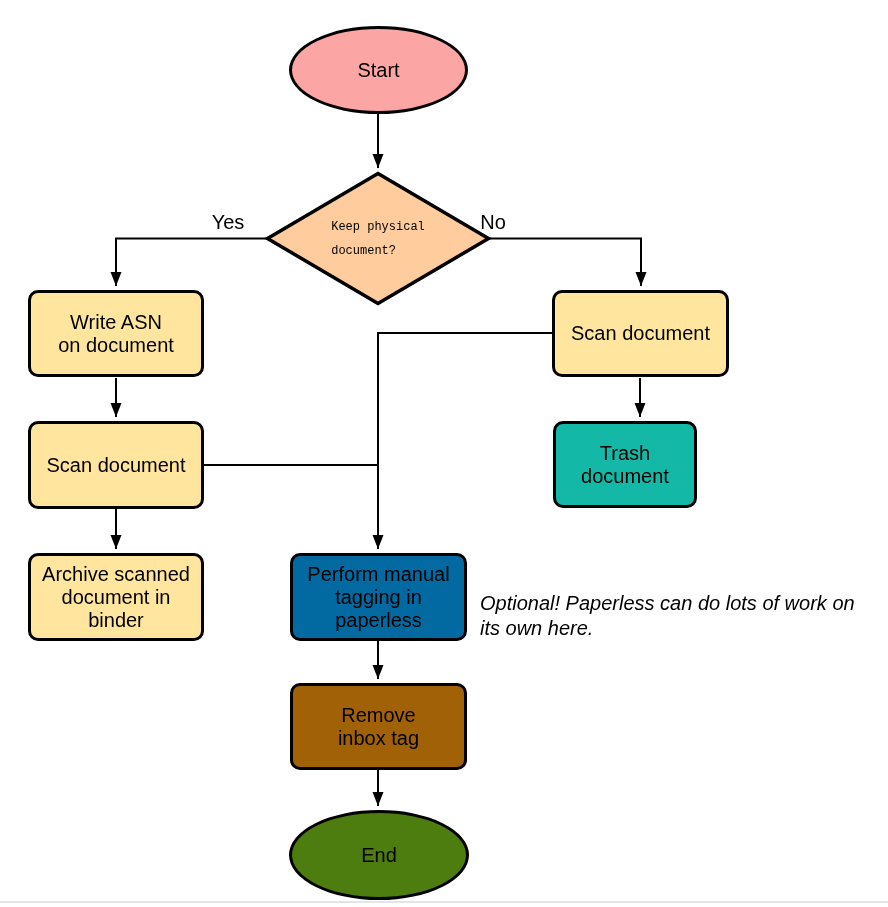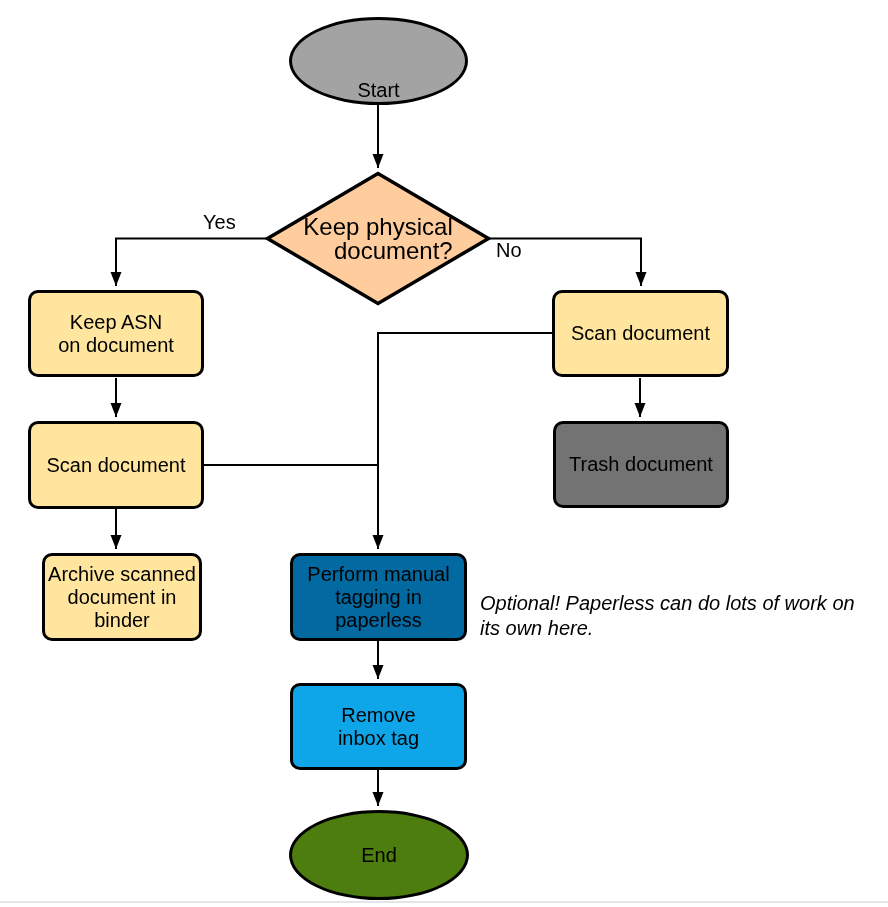--- a/index.html
+++ b/index.html
@@ -104,7 +104,7 @@
     <polygon points="378,173.5 488.5,238.5 378,303.5 267.5,238.5" stroke="#000000" stroke-width="3.5" fill="#fecc9d"></polygon>
   </svg>
 
-  <div class="node terminator" style="left: 289px; top: 17px; width: 179px; height: 88px; background: #a3a3a3; align-items: flex-end;">
+  <div class="node terminator" style="left: 289px; top: 26px; width: 179px; height: 88px; background: #fca5a5;">
     <span class="label">Start</span>
   </div>
 

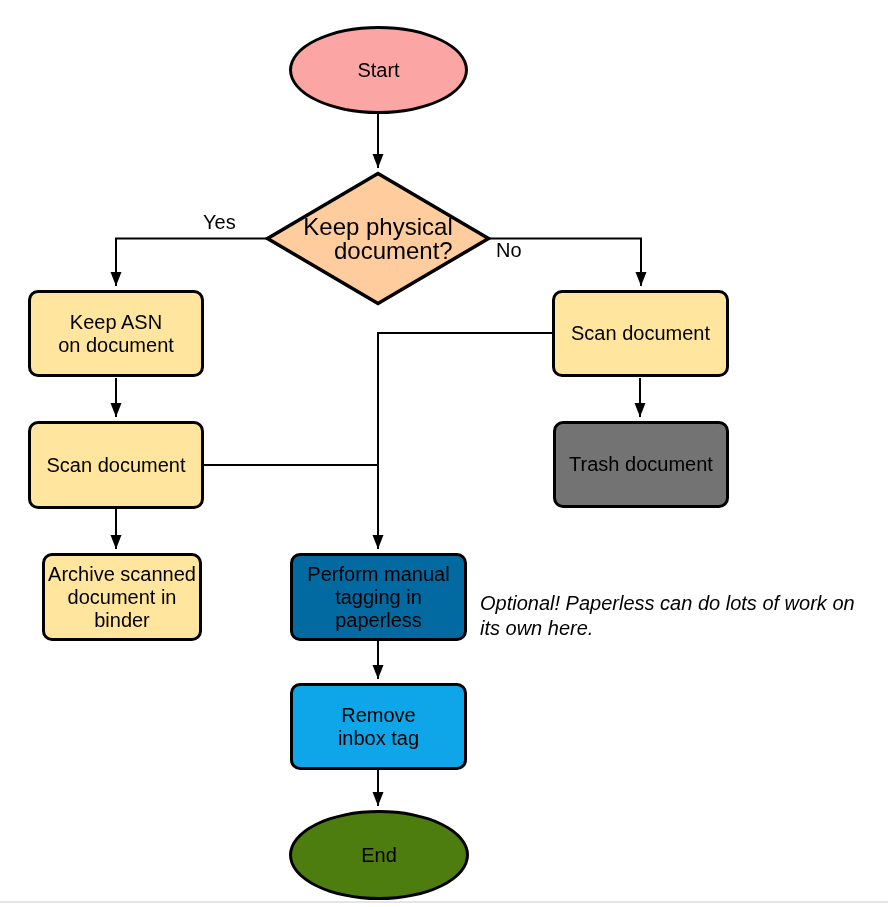--- a/index.html
+++ b/index.html
@@ -60,6 +60,7 @@
     z-index: 1;
     font-size: 20px;
     line-height: 24px;
+    text-align: center;
   }
   .annotation {
     position: absolute;

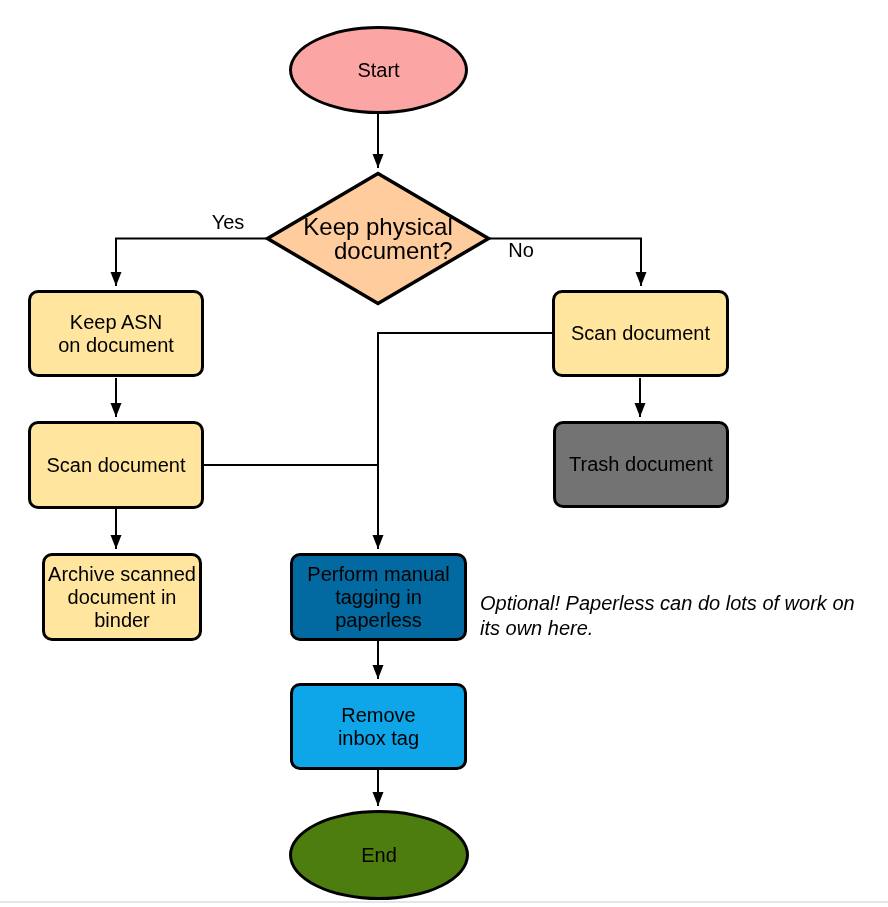--- a/index.html
+++ b/index.html
@@ -49,11 +49,12 @@
     display: flex;
     align-items: center;
     justify-content: center;
-    text-align: right;
+    text-align: left;
     z-index: 1;
-    font-size: 24px;
+    font-size: 12px;
     line-height: 24px;
     white-space: pre-line;
+    font-family: Liberation Mono, monospace;
   }
   .edge-label {
     position: absolute;

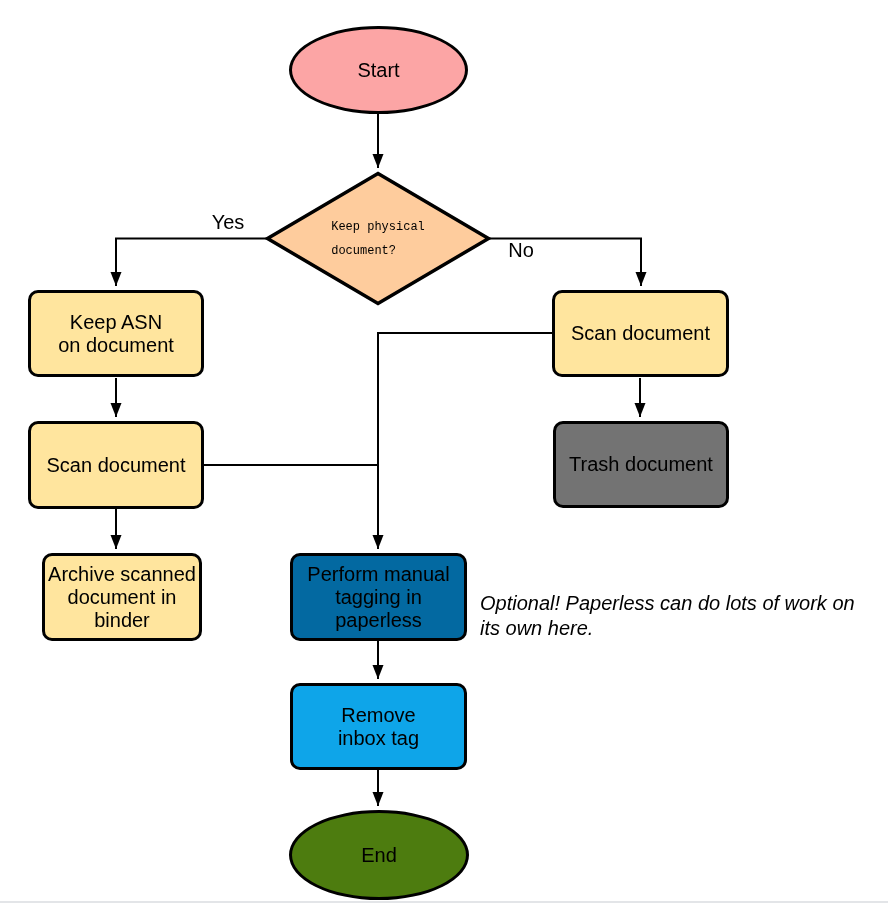--- a/index.html
+++ b/index.html
@@ -115,7 +115,7 @@
 
   <div class="edge-label" style="left:203px; top:210px; width:50px;">Yes</div>
 
-  <div class="edge-label" style="left:496px; top:210px; width:50px;margin-top:28px;">No</div>
+  <div class="edge-label" style="left:468px; top:210px; width:50px;">No</div>
 
   <div class="node process" style="left: 28px; top: 290px; width: 176px; height: 87px; background: rgb(255, 229, 158);">
     <span class="label">Keep ASN

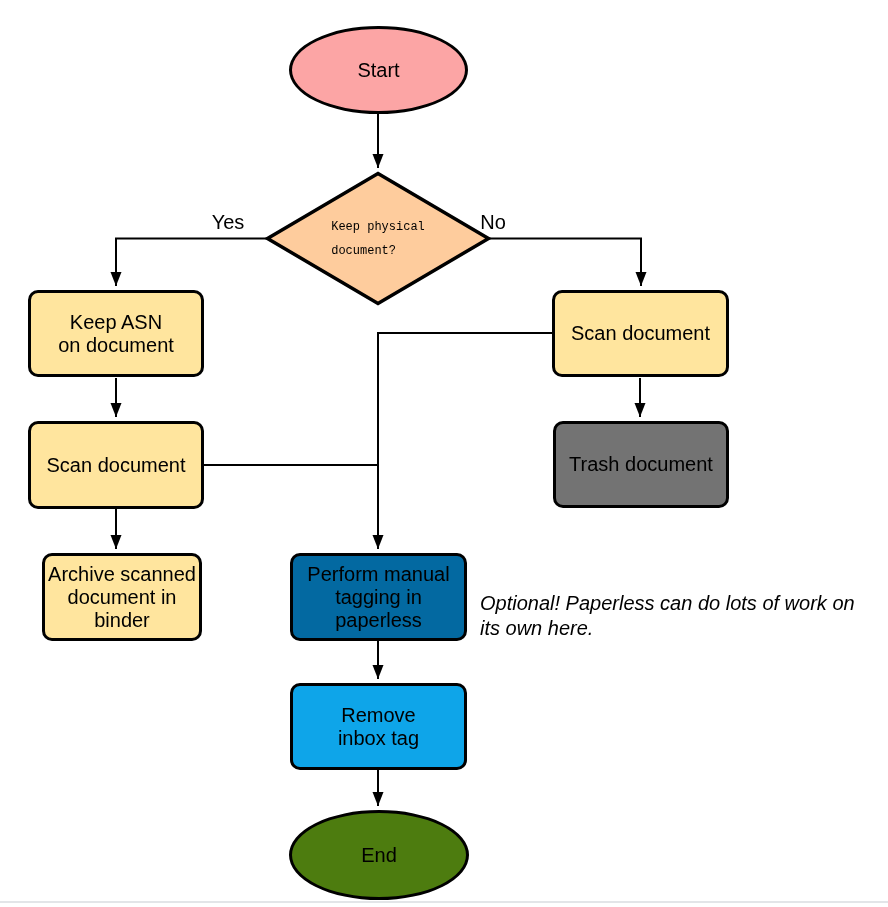--- a/index.html
+++ b/index.html
@@ -118,7 +118,7 @@
   <div class="edge-label" style="left:468px; top:210px; width:50px;">No</div>
 
   <div class="node process" style="left: 28px; top: 290px; width: 176px; height: 87px; background: rgb(255, 229, 158);">
-    <span class="label">Keep ASN
+    <span class="label">Write ASN
 on document</span>
   </div>
 

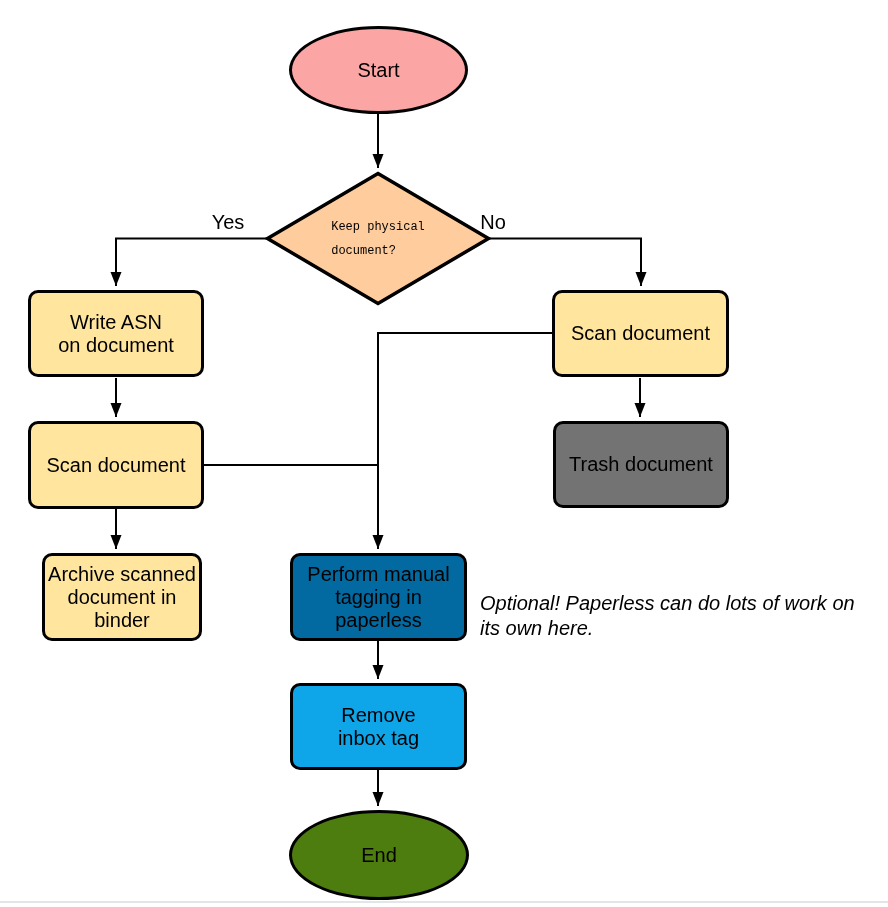--- a/index.html
+++ b/index.html
@@ -130,7 +130,7 @@
     <span class="label">Scan document</span>
   </div>
 
-  <div class="node process" style="left: 553px; top: 421px; width: 176px; height: 87px; background: #737373;">
+  <div class="node process" style="left: 553px; top: 421px; width: 144px; height: 87px; background: #14b8a6;">
     <span class="label">Trash document</span>
   </div>
 

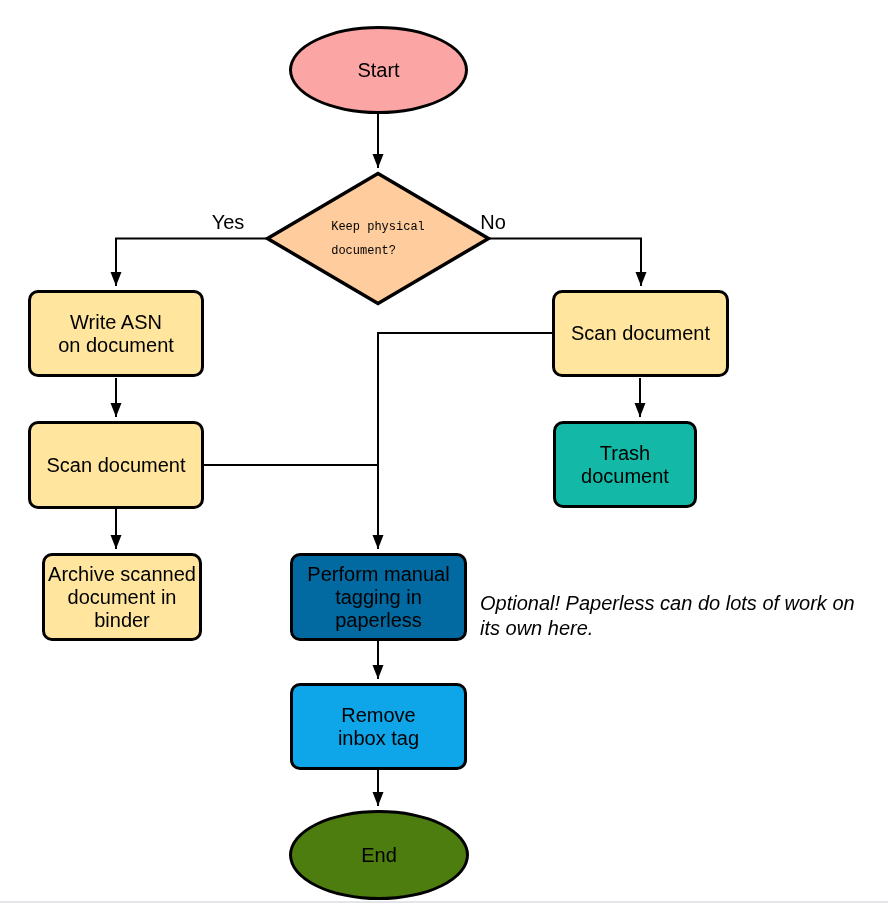--- a/index.html
+++ b/index.html
@@ -134,7 +134,7 @@
     <span class="label">Trash document</span>
   </div>
 
-  <div class="node process" style="left: 28px; top: 553px; width: 160px; height: 88px; background: rgb(255, 229, 158); margin-left: 14px;">
+  <div class="node process" style="left: 28px; top: 553px; width: 176px; height: 88px; background: rgb(255, 229, 158);">
     <span class="label">Archive scanned
 document in
 binder</span>

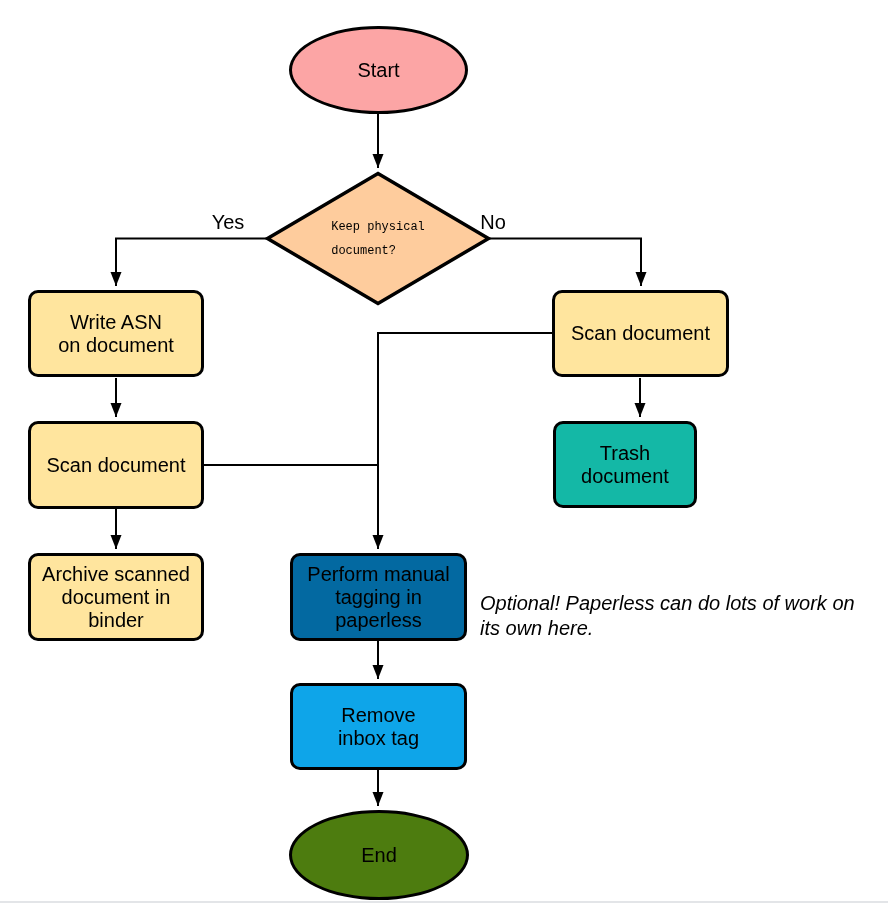--- a/index.html
+++ b/index.html
@@ -149,7 +149,7 @@
   <div class="annotation" style="left:480px; top:591px; width:420px;">Optional! Paperless can do lots of work on
 its own here.</div>
 
-  <div class="node process" style="left: 290px; top: 683px; width: 177px; height: 87px; background: #0ea5e9;">
+  <div class="node process" style="left: 290px; top: 683px; width: 177px; height: 87px; background: #a16207;">
     <span class="label">Remove
 inbox tag</span>
   </div>

